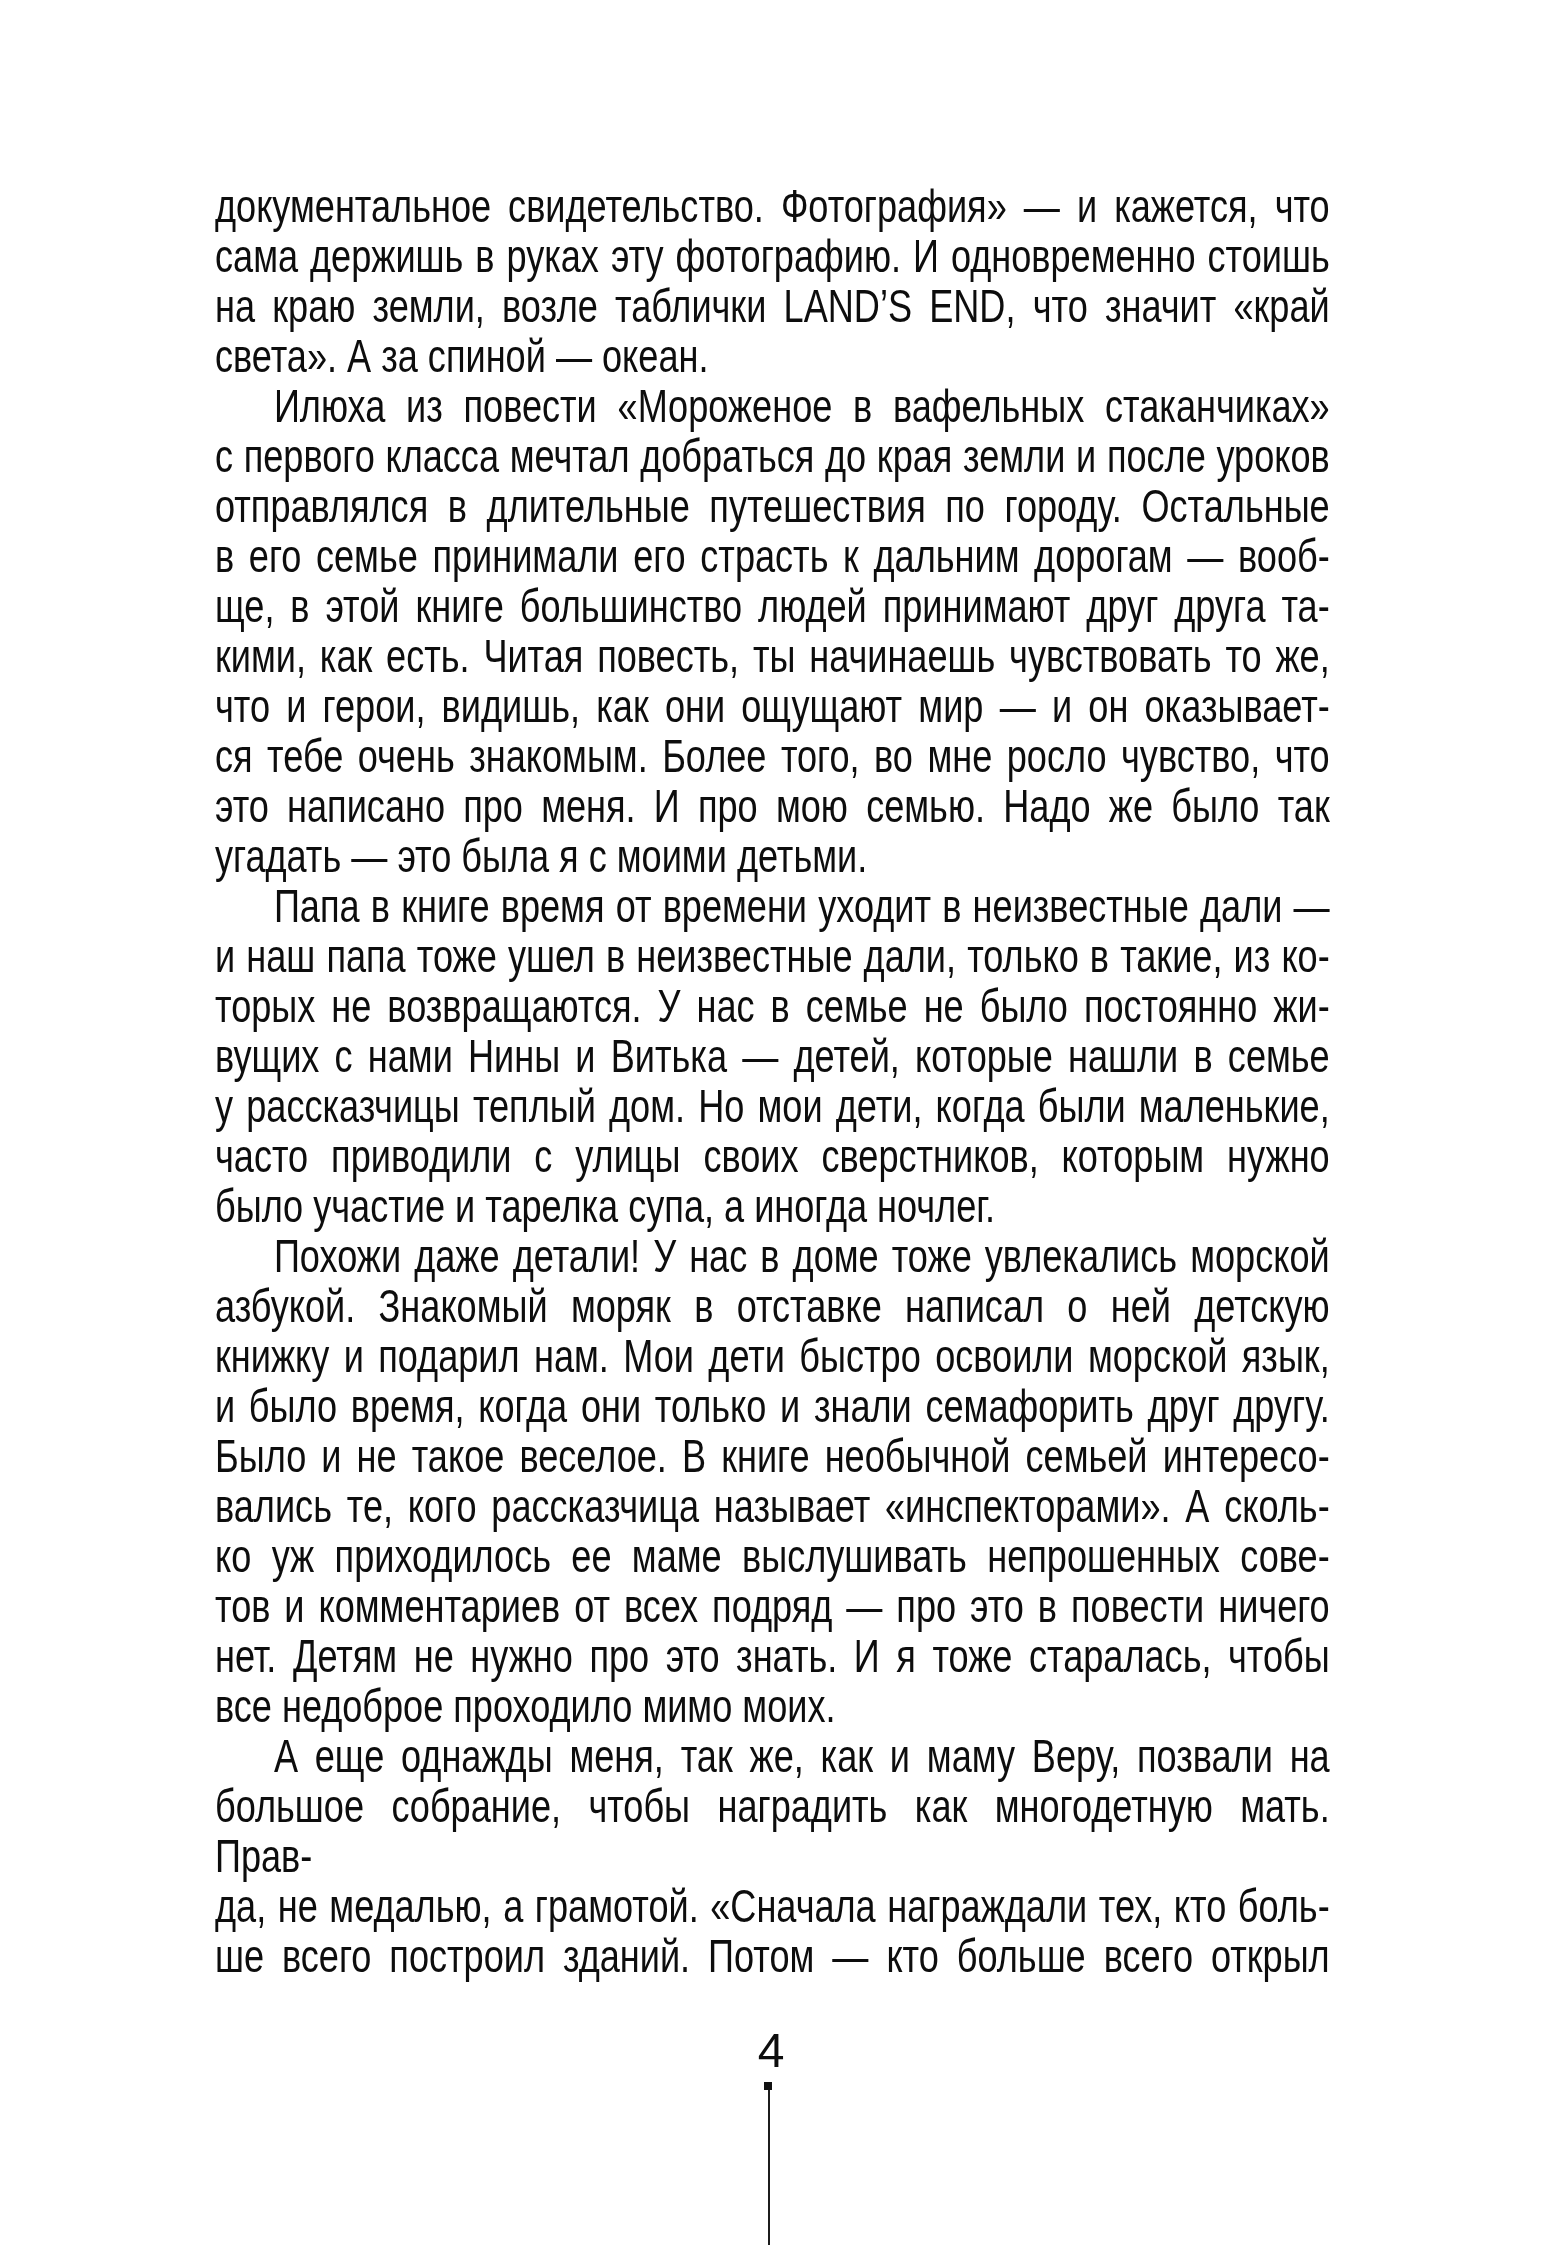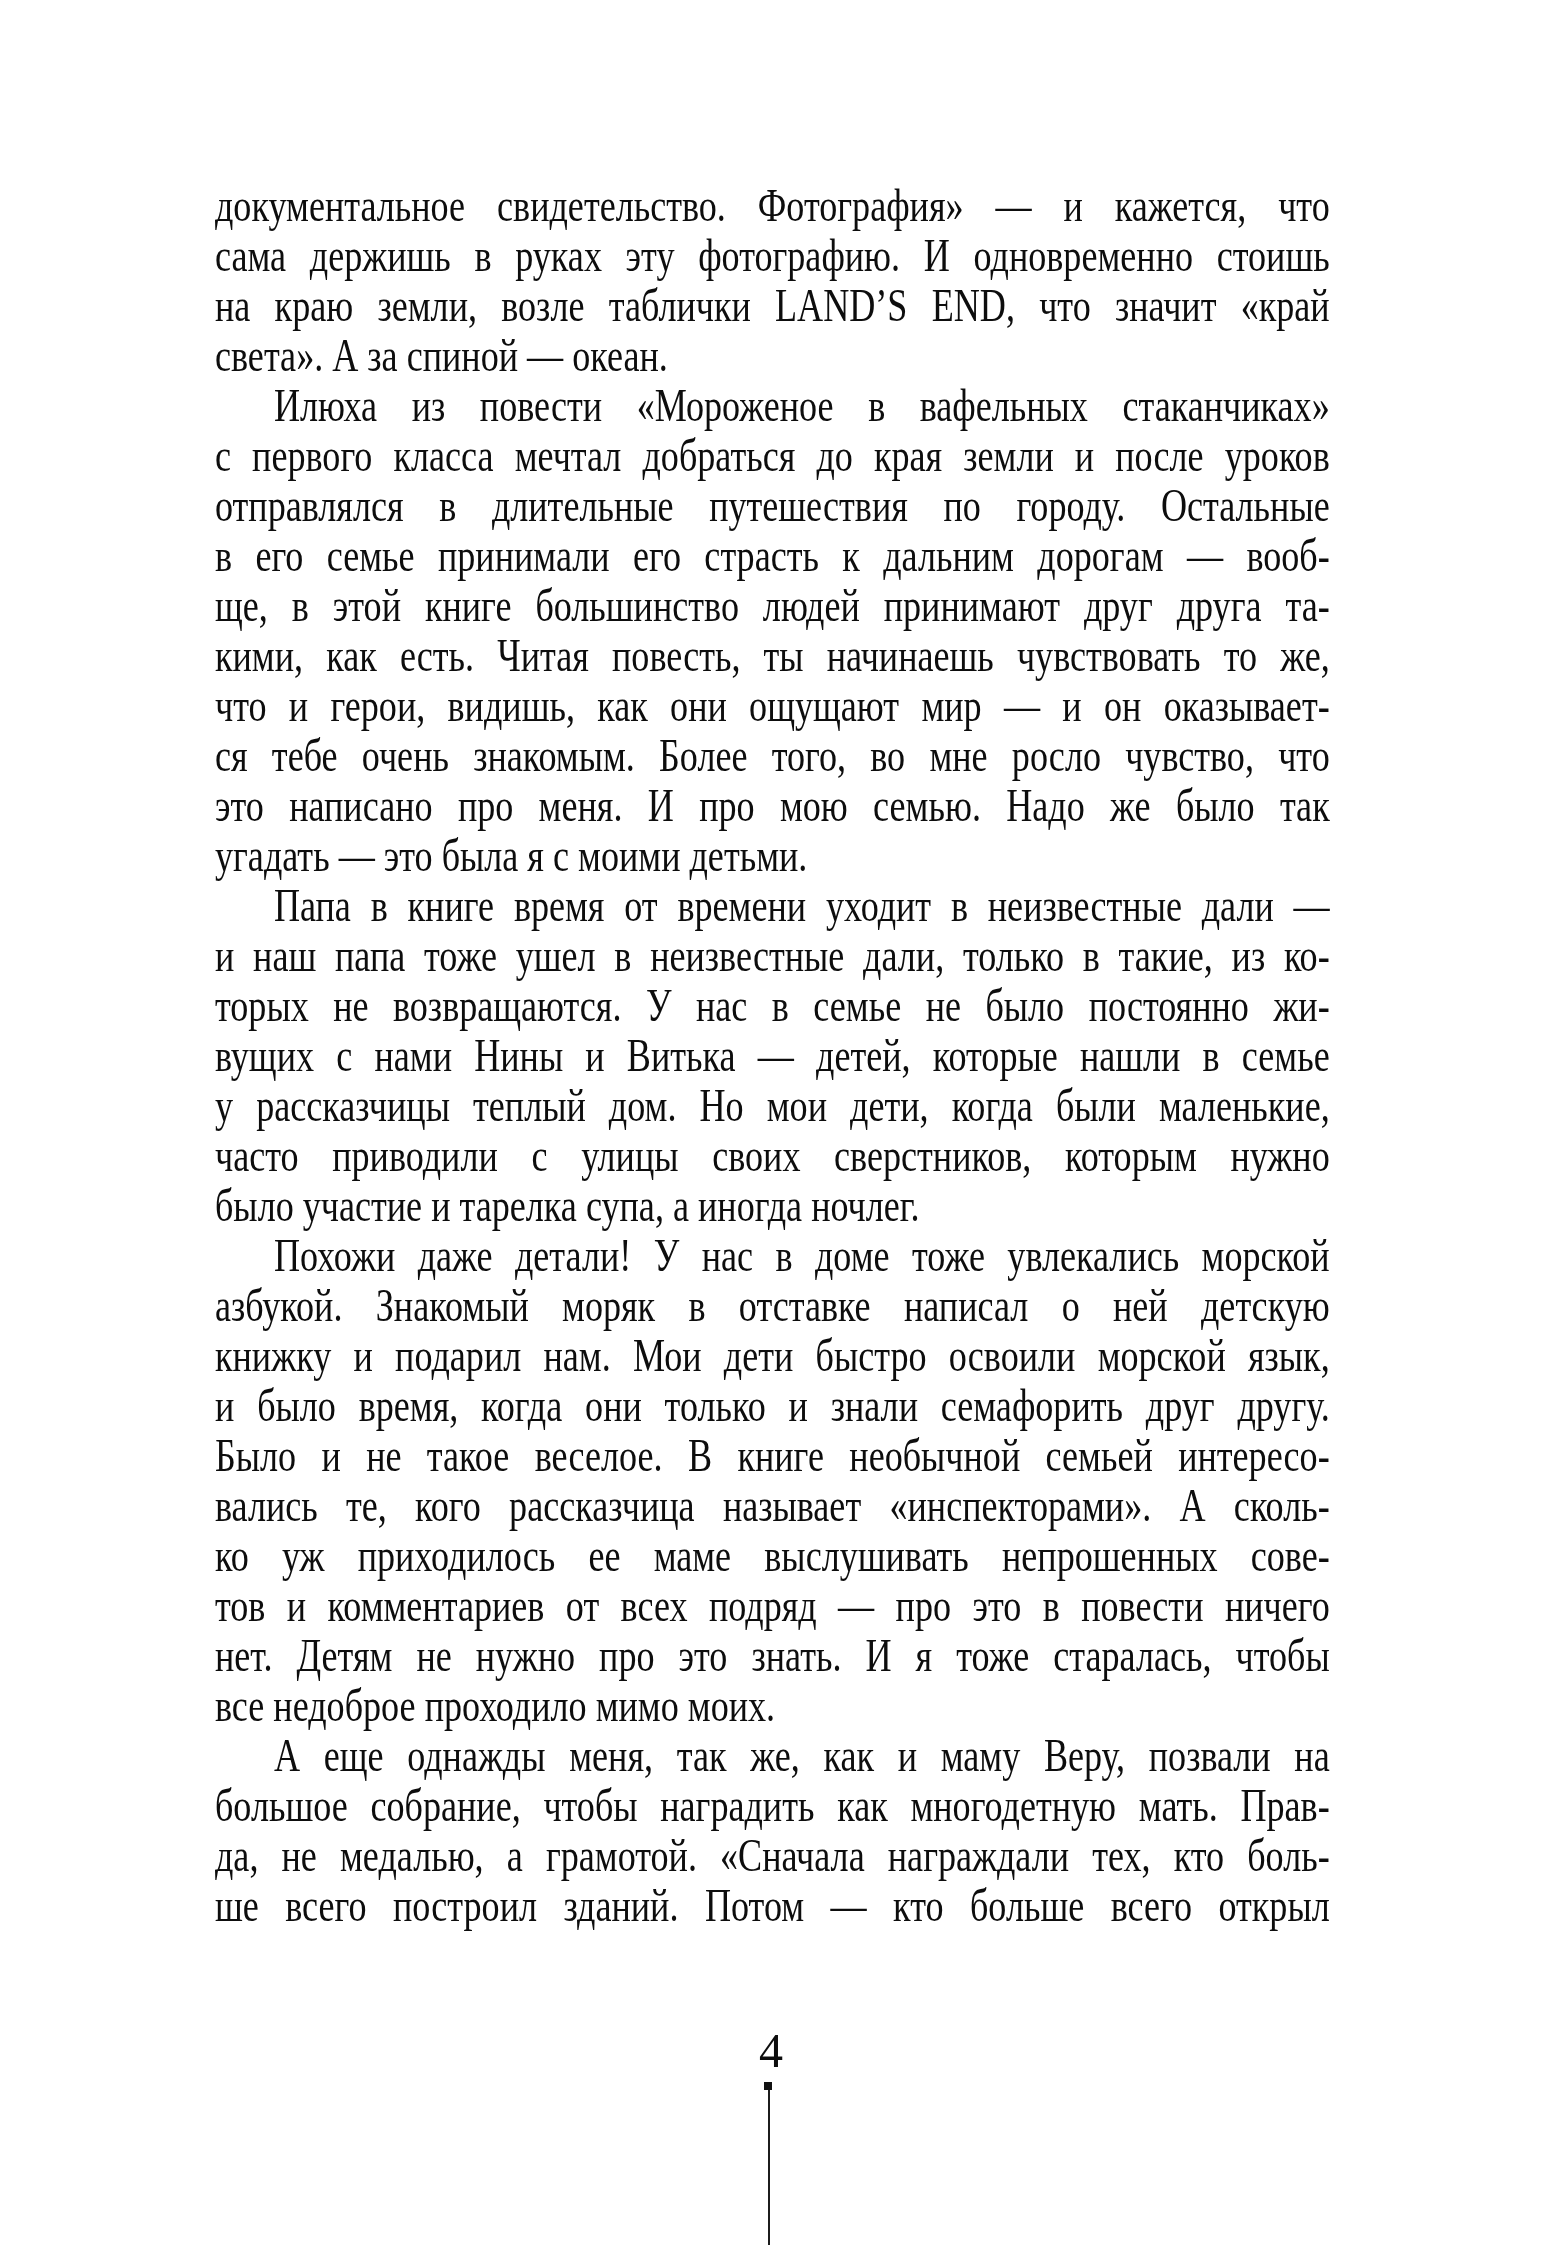--- a/index.html
+++ b/index.html
@@ -14,7 +14,7 @@
     height: 2245px;
     background: #ffffff;
     overflow: hidden;
-    font-family: Liberation Serif, serif;
+    font-family: Liberation Sans, sans-serif;
     color: #0d0d0d;
   }
   

